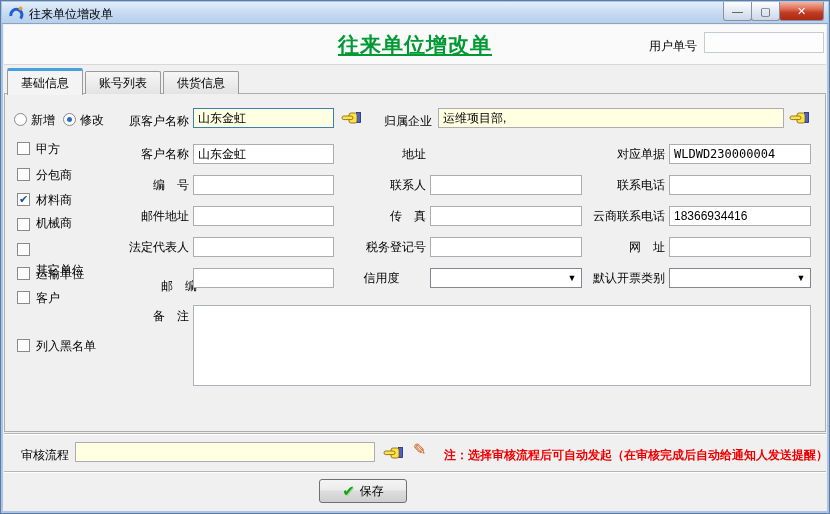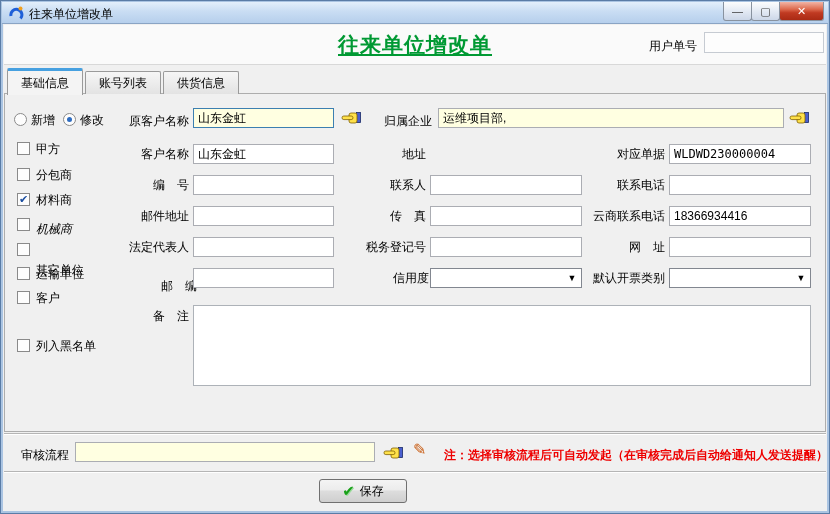--- a/index.html
+++ b/index.html
@@ -182,7 +182,7 @@
   <span class="chk" style="left:16px;top:192px;"><span>✔</span></span>
   <span class="lbl" style="left:35px;top:192px;">材料商</span>
   <span class="chk" style="left:16px;top:217px;"></span>
-  <span class="lbl" style="left:35px;top:221px;font-style:italic;">机械商</span>
+  <span class="lbl" style="left:35px;top:215px;">机械商</span>
   <span class="chk" style="left:16px;top:242px;"></span>
   <span class="lbl" style="left:35px;top:242px;margin-top:20px;">其它单位</span>
   <span class="chk" style="left:16px;top:266px;"></span>

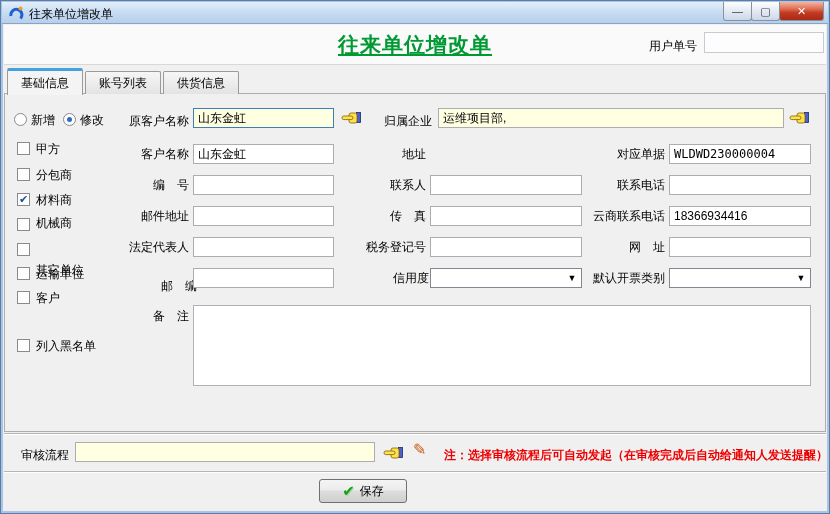--- a/index.html
+++ b/index.html
@@ -210,7 +210,7 @@
   <input class="inp" style="left: 429px; top: 205px; width: 152px;" value="">
   <span class="lbl r" style="left:330px;top:239px;width:95px;">税务登记号</span>
   <input class="inp" style="left: 429px; top: 236px; width: 152px;" value="">
-  <span class="lbl r" style="left:333px;top:270px;width:95px;">信用度</span>
+  <span class="lbl r" style="left:333px;top:270px;width:95px;text-align:center;">信用度</span>
   <div class="sel" style="left:429px;top:267px;width:152px;">
     <span class="arrow">▼</span>
   </div>

